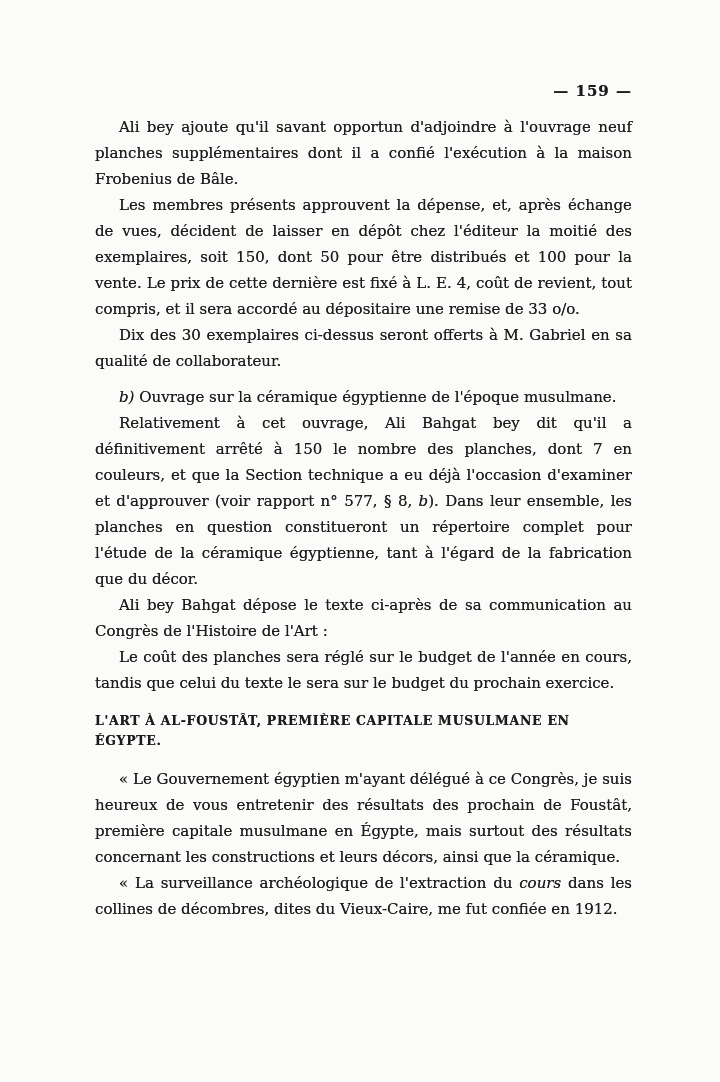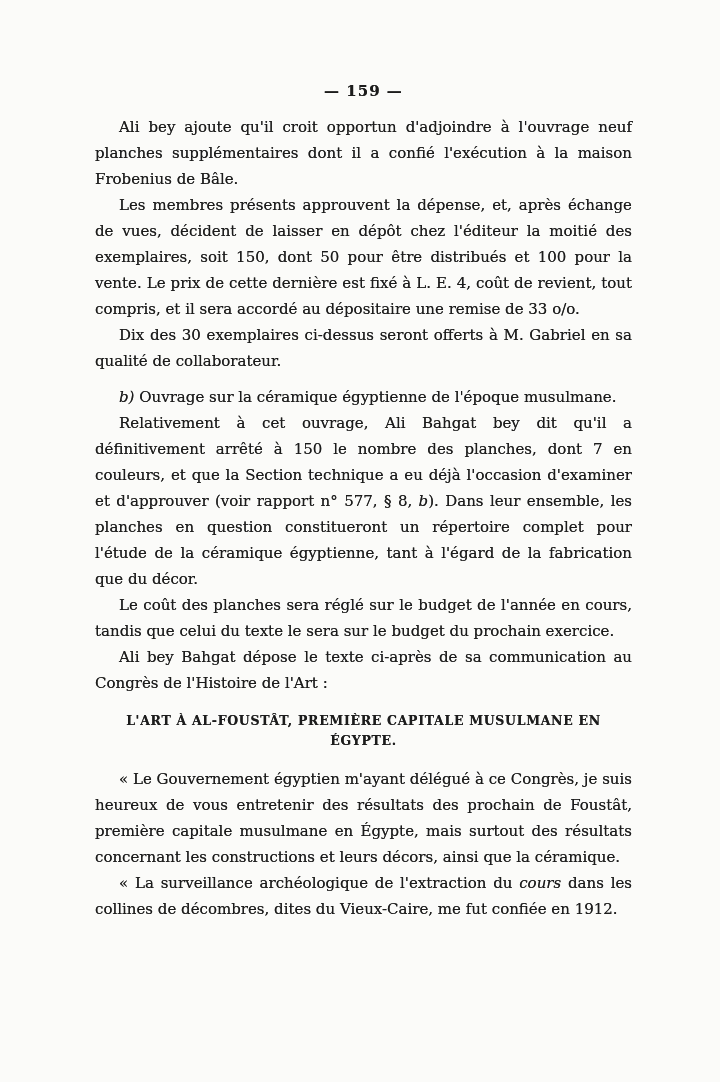--- a/index.html
+++ b/index.html
@@ -18,7 +18,7 @@
     padding: 82px 88px 0 95px; 
   }
   .pagenum {
-    text-align: center;
+    text-align: right;
     font-size: 15px;
     font-weight: bold;
     letter-spacing: 1px;

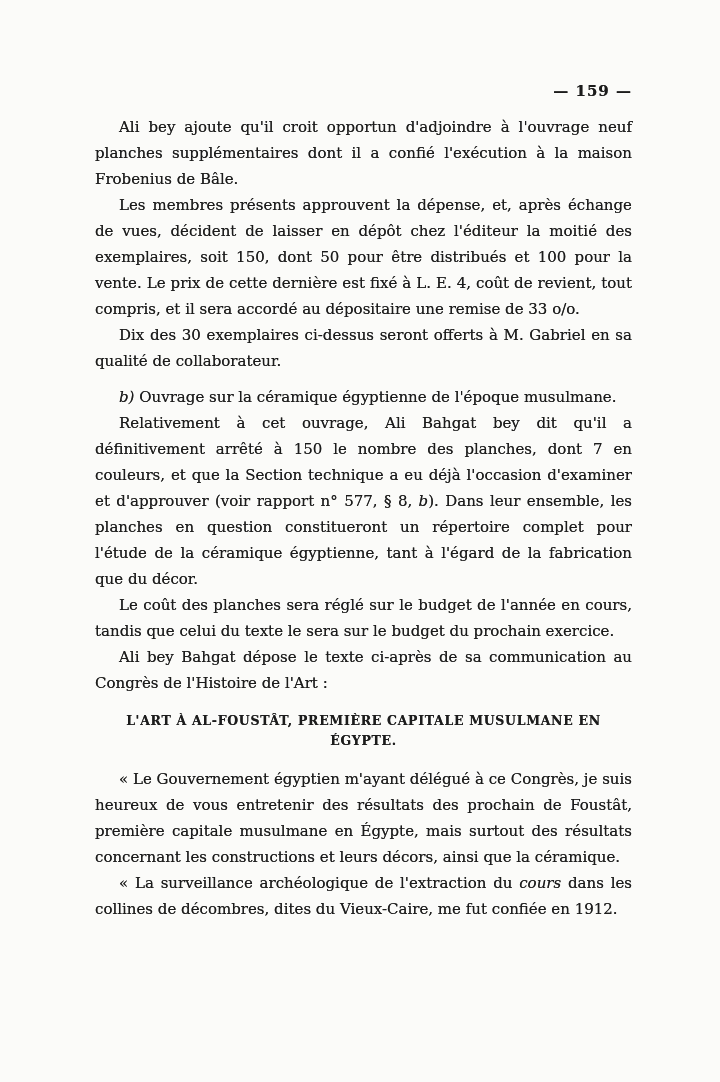--- a/index.html
+++ b/index.html
@@ -57,7 +57,7 @@
 
   <div class="pagenum">— 159 —</div>
 
-  <p class="para">Ali bey ajoute qu'il croit opportun d'adjoindre à l'ouvrage neuf planches supplémentaires dont il a confié l'exécution à la maison Frobenius de Bâle.</p>
+  <p class="para">Ali bey ajoute qu'il savant opportun d'adjoindre à l'ouvrage neuf planches supplémentaires dont il a confié l'exécution à la maison Frobenius de Bâle.</p>
 
   <p class="para">Les membres présents approuvent la dépense, et, après échange de vues, décident de laisser en dépôt chez l'éditeur la moitié des exemplaires, soit 150, dont 50 pour être distribués et 100 pour la vente. Le prix de cette dernière est fixé à L. E. 4, coût de revient, tout compris, et il sera accordé au dépositaire une remise de 33 o/o.</p>
 

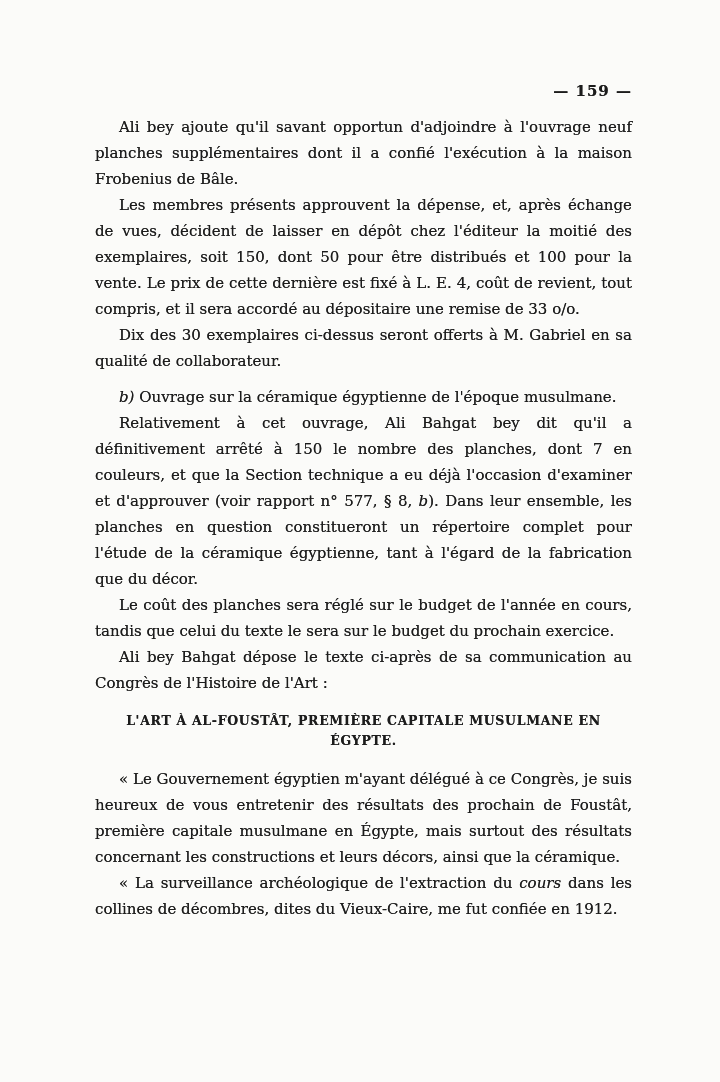--- a/index.html
+++ b/index.html
@@ -68,9 +68,9 @@
   <p class="para"><span>Relativement à cet ouvrage, Ali Bahgat bey dit qu'il a définitivement arrêté à 150 le nombre des planches, dont 7 en couleurs, et que la Section technique a eu déjà l'occasion d'examiner et d'approuver (voir rapport n° 577, § 8, </span><span class="it">b</span><span>). Dans leur ensemble, les planches en question constitueront un répertoire complet pour l'étude de la céramique égyptienne, tant à l'égard de la fabrication que du décor.</span></p>
 
 
+  <p class="para">Ali bey Bahgat dépose le texte ci-après de sa communication au Congrès de l'Histoire de l'Art :</p>
+
   <p class="para">Le coût des planches sera réglé sur le budget de l'année en cours, tandis que celui du texte le sera sur le budget du prochain exercice.</p>
-
-  <p class="para">Ali bey Bahgat dépose le texte ci-après de sa communication au Congrès de l'Histoire de l'Art :</p>
 
   <div class="section-heading">L'ART À AL-FOUSTÂT, PREMIÈRE CAPITALE MUSULMANE EN ÉGYPTE.</div>
 

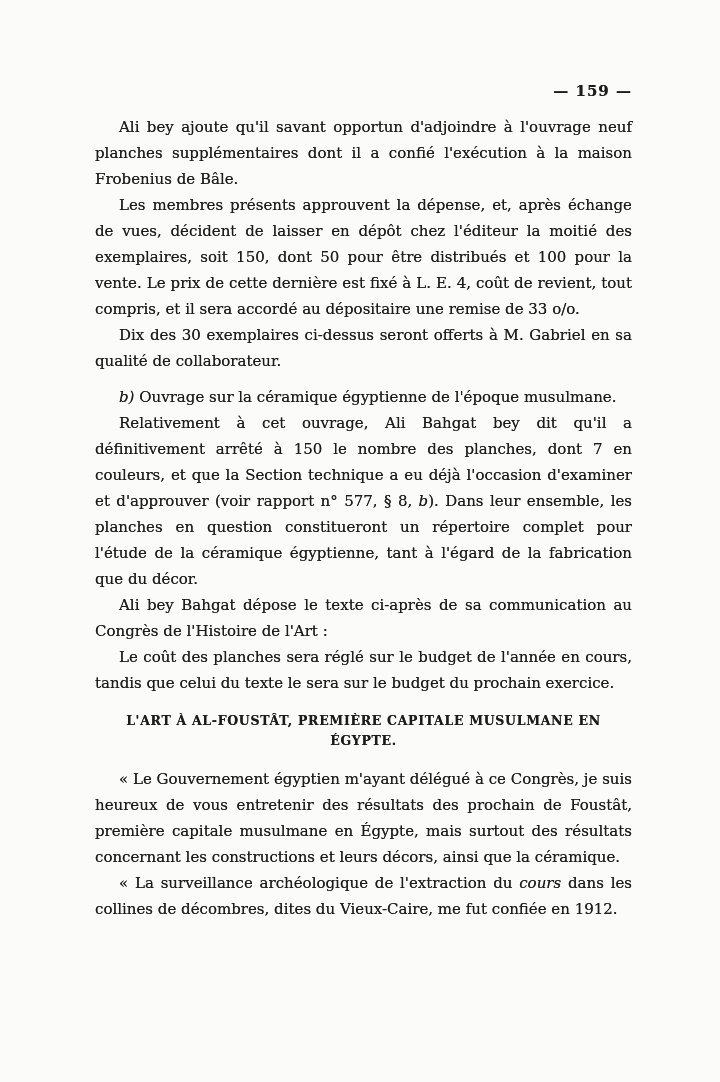--- a/index.html
+++ b/index.html
@@ -38,7 +38,6 @@
   }
   .section-heading {
     margin: 15px 0 15px 0;
-    text-align: center;
     text-indent: 0;
     font-size: 12.5px;
     font-weight: bold;

